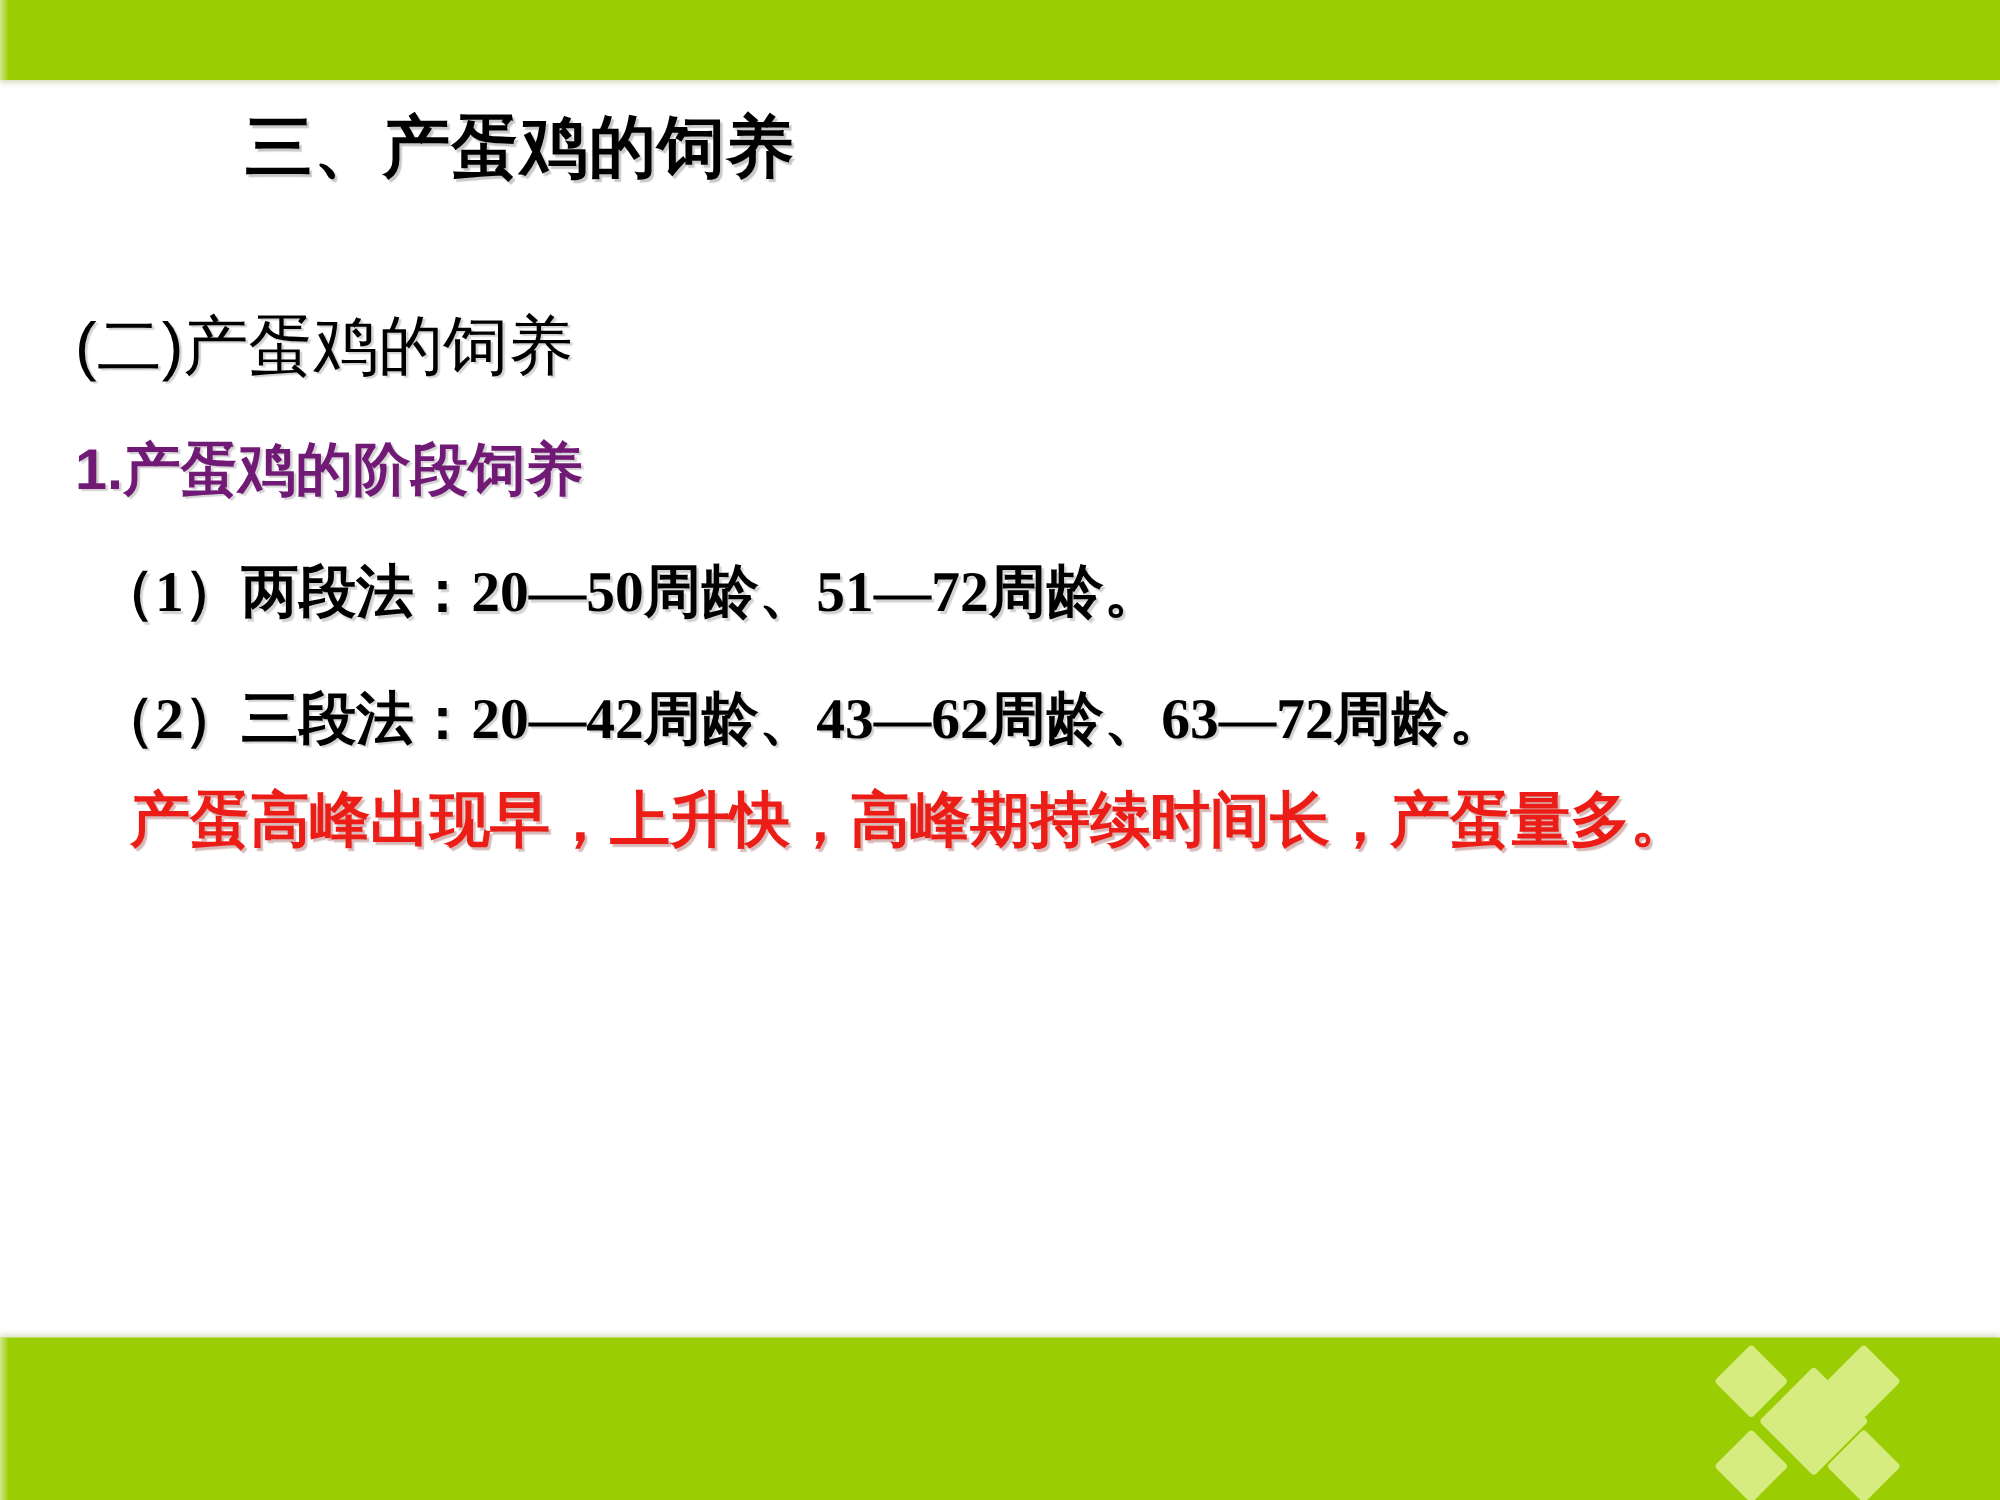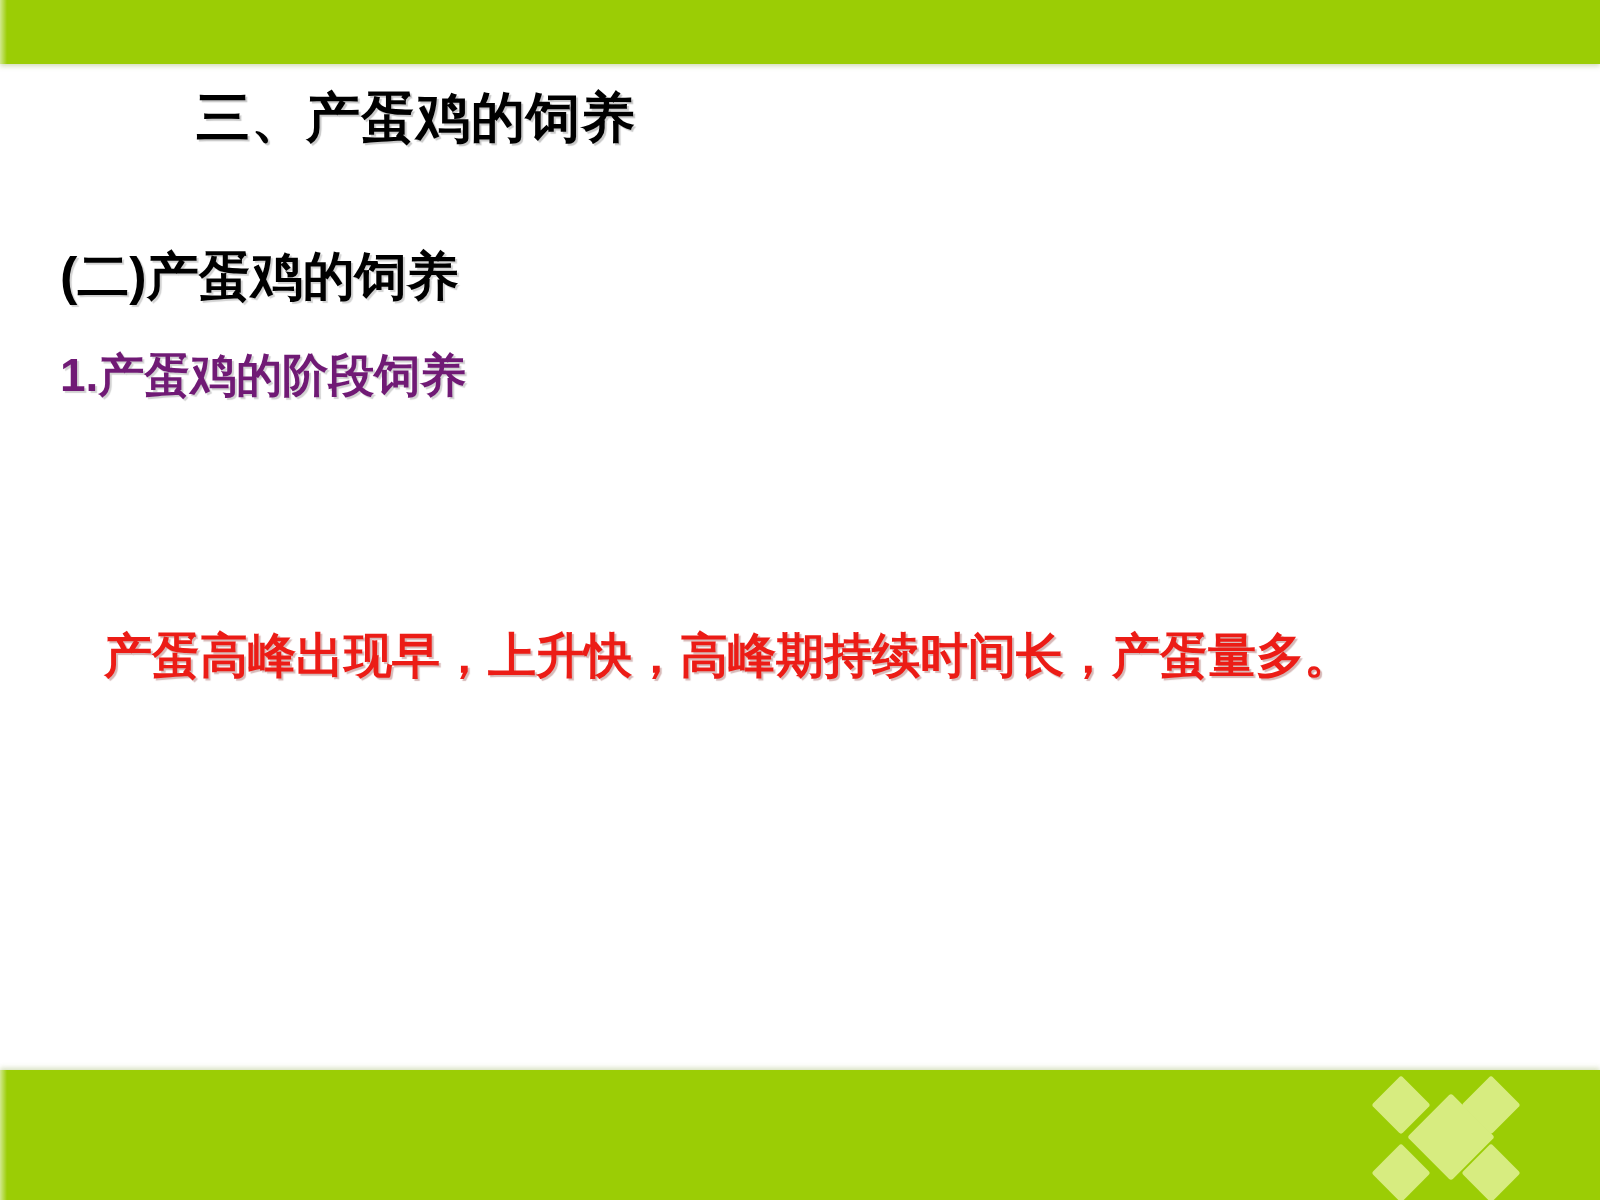--- a/index.html
+++ b/index.html
@@ -90,7 +90,7 @@
     left: 60px;
     top: 242px;
     font-size: 52px;
-    font-weight: bold;
+    font-weight: normal;
     color: #000000;
     text-shadow: 2px 2px 1px rgba(0,0,0,0.18);
     white-space: nowrap;

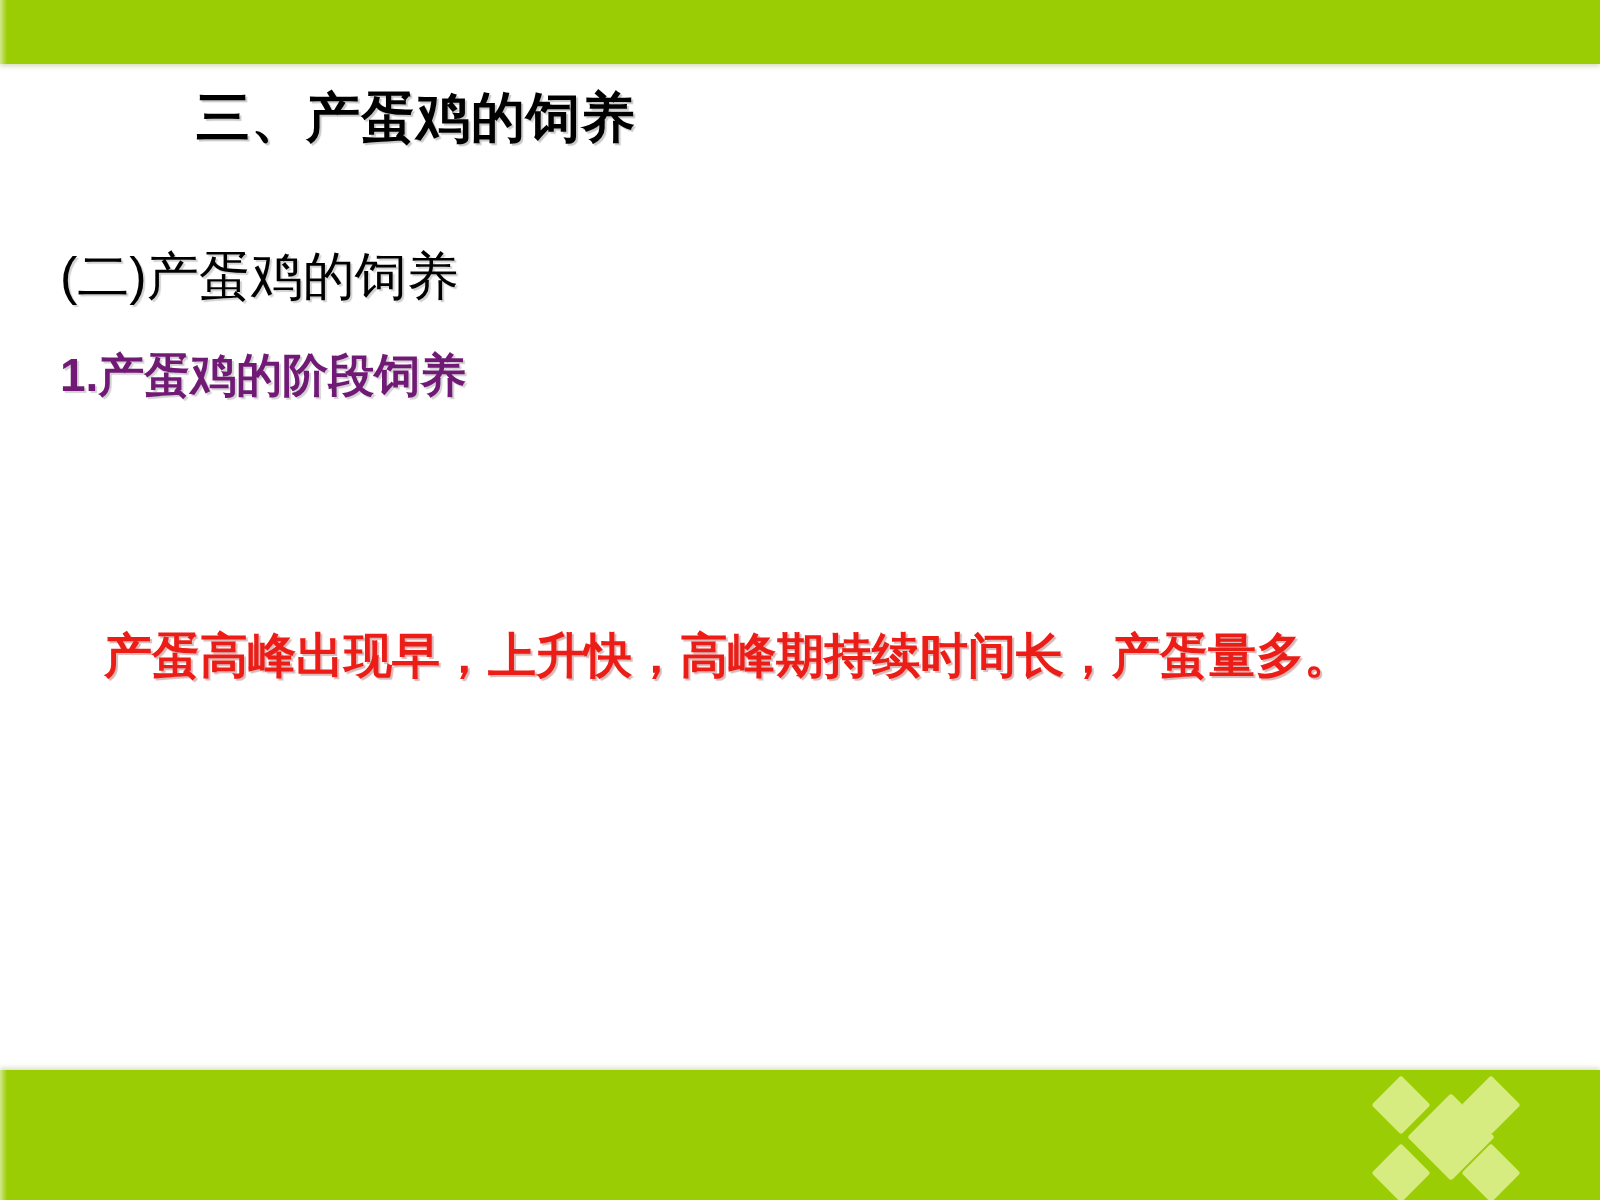--- a/index.html
+++ b/index.html
@@ -145,6 +145,7 @@
 
   <div class="heading-1">1.产蛋鸡的阶段饲养</div>
 
+  <div class="item item-1">（1）两段法：20—50周龄、51—72周龄。</div>
 
 
   <div class="highlight">产蛋高峰出现早，上升快，高峰期持续时间长，产蛋量多。</div>

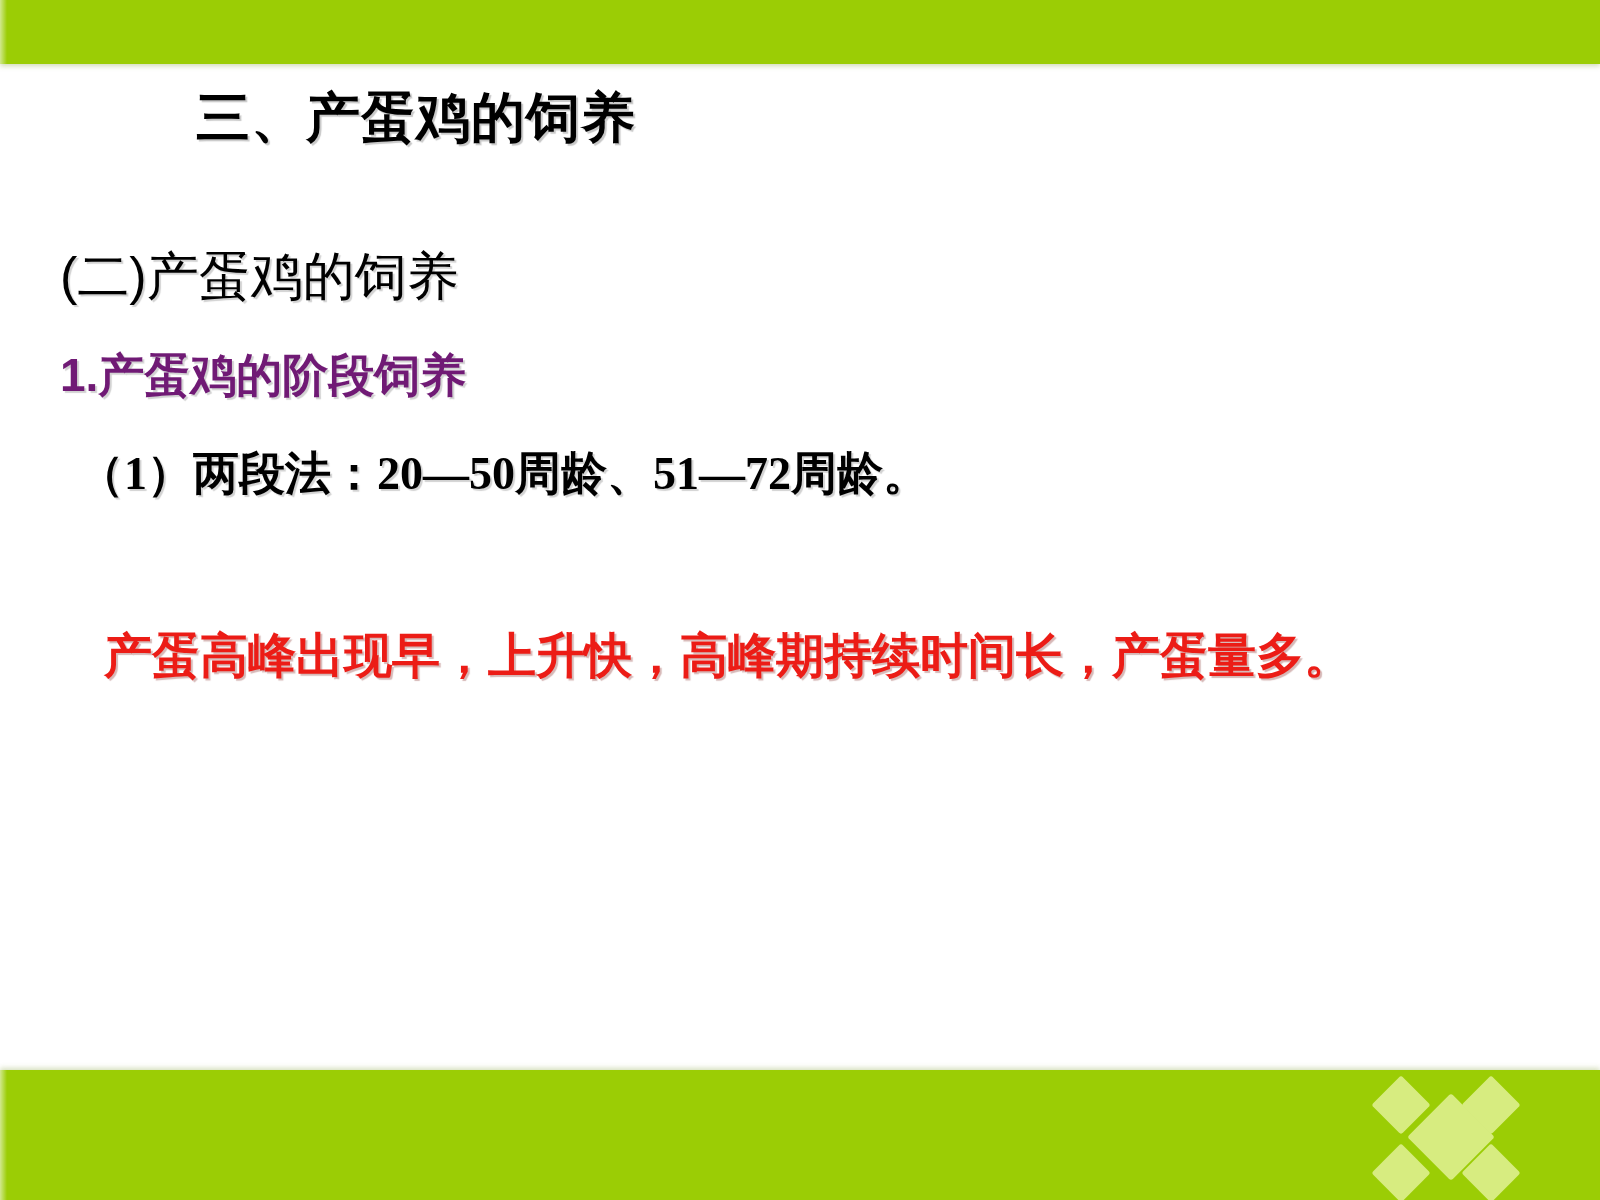--- a/index.html
+++ b/index.html
@@ -147,6 +147,7 @@
 
   <div class="item item-1">（1）两段法：20—50周龄、51—72周龄。</div>
 
+  <div class="item item-2">（2）三段法：20—42周龄、43—62周龄、63—72周龄。</div>
 
   <div class="highlight">产蛋高峰出现早，上升快，高峰期持续时间长，产蛋量多。</div>
 

